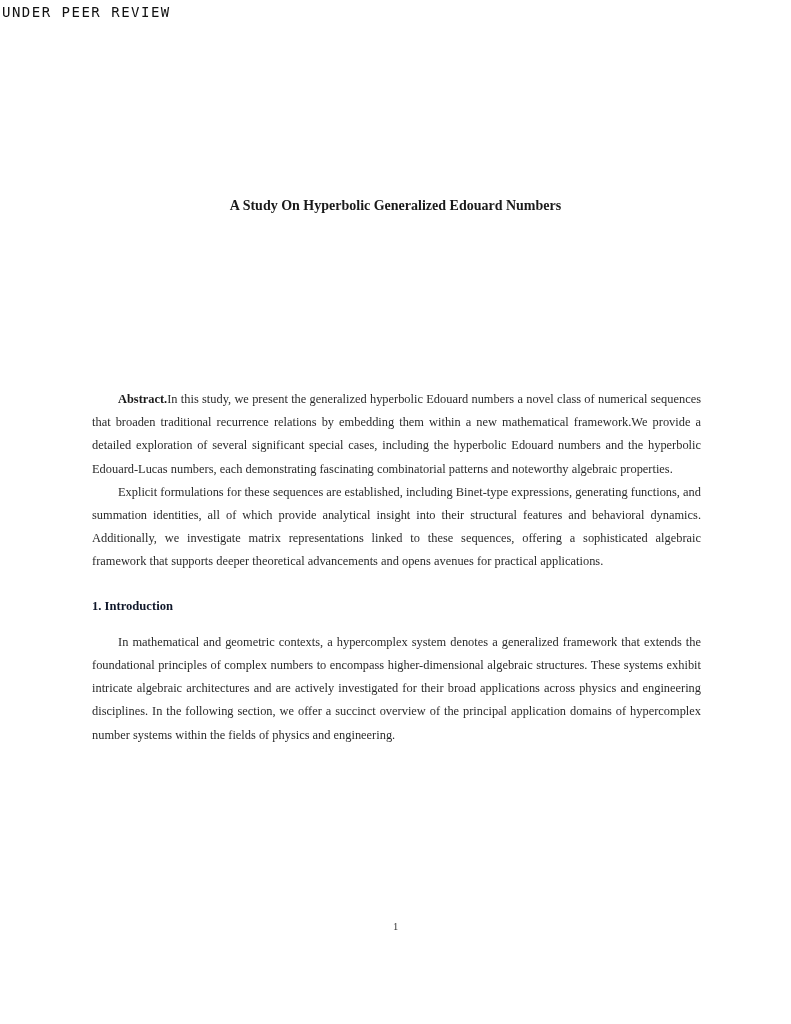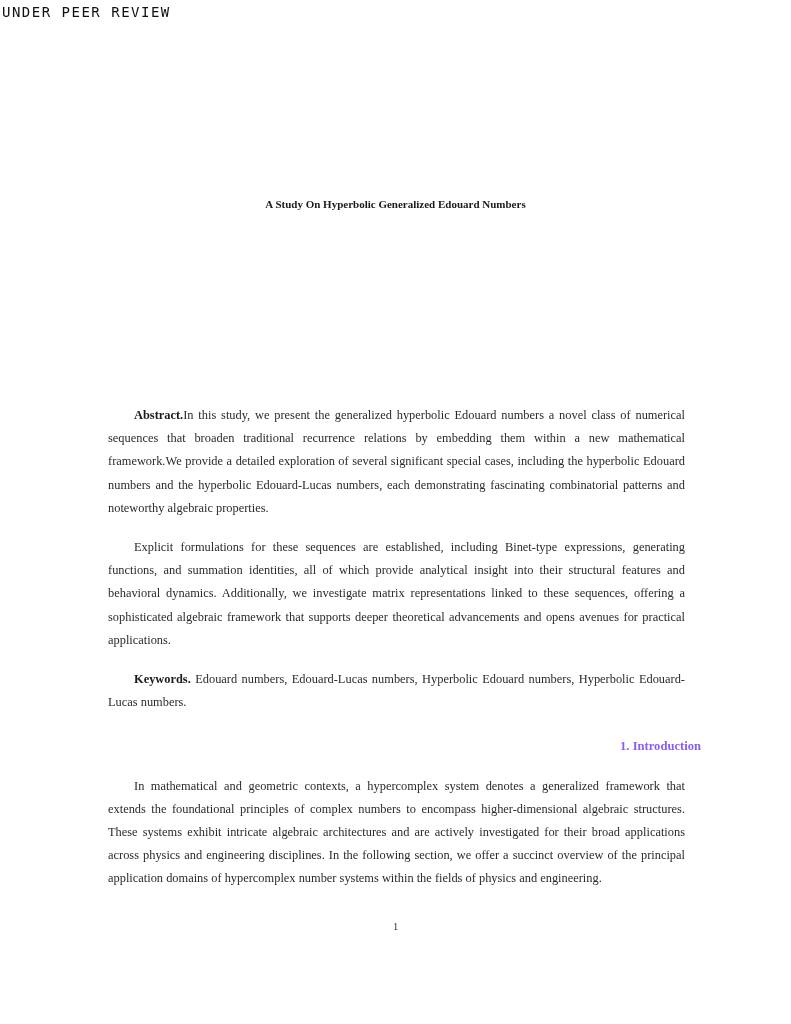--- a/index.html
+++ b/index.html
@@ -33,7 +33,7 @@
     width: 100%;
     margin: 0;
     text-align: center;
-    font-size: 11px;
+    font-size: 14px;
     font-weight: bold;
     color: #1a1a1a;
   }

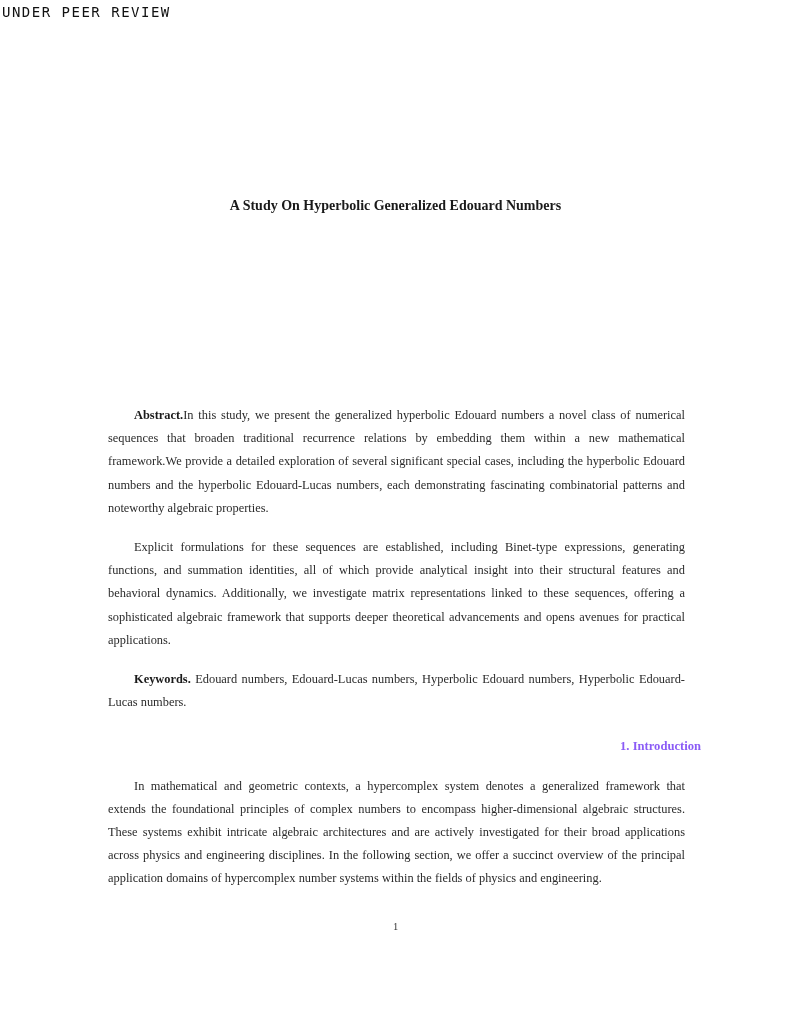--- a/index.html
+++ b/index.html
@@ -48,7 +48,7 @@
     color: #2a2a2a;
   }
   .content p {
-    margin: 16px;
+    margin: 0;
     padding: 0;
   }
   .para-indent {

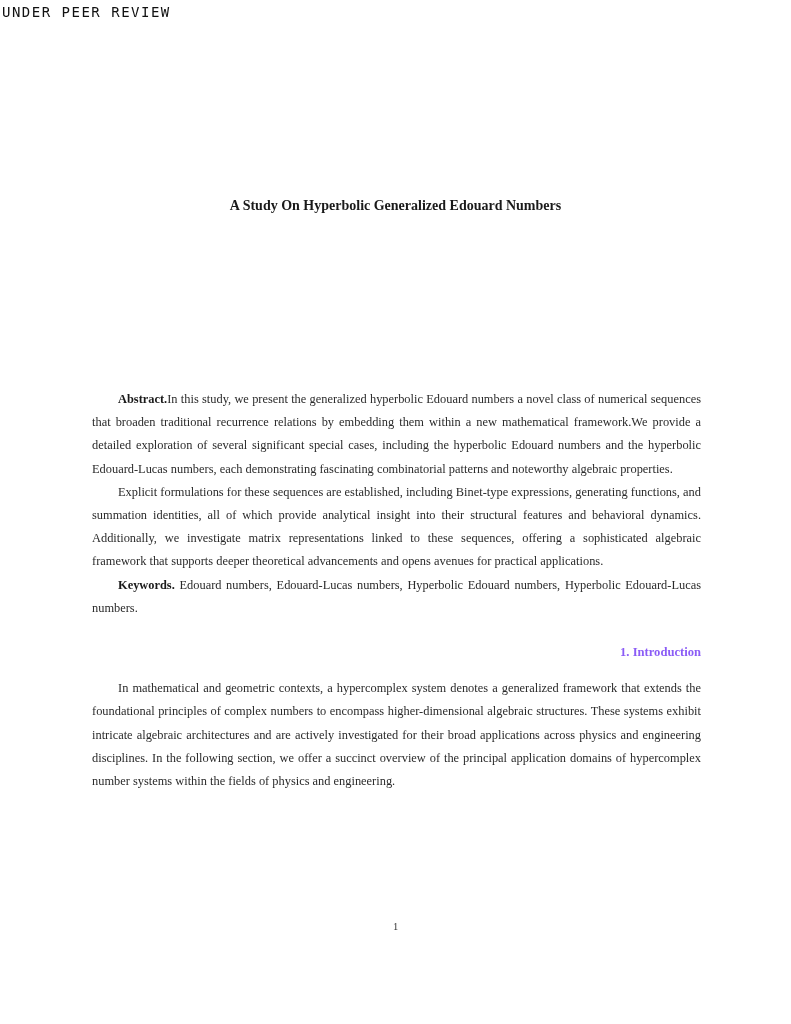--- a/index.html
+++ b/index.html
@@ -92,7 +92,6 @@
     <p class="para-indent"><span>Explicit formulations for these sequences are established, including Binet-type expressions, generating functions, and summation identities, all of which provide analytical insight into their structural features and behavioral dynamics. Additionally, we investigate matrix representations linked to these sequences, offering a sophisticated algebraic framework that supports deeper theoretical advancements and opens avenues for practical applications.</span></p>
 
 
-    <p class="para-indent"><span class="bold">Keywords.</span><span>  Edouard numbers, Edouard-Lucas numbers, Hyperbolic Edouard numbers, Hyperbolic Edouard-Lucas numbers.</span></p>
 
     <p class="section-heading">1.  Introduction</p>
 

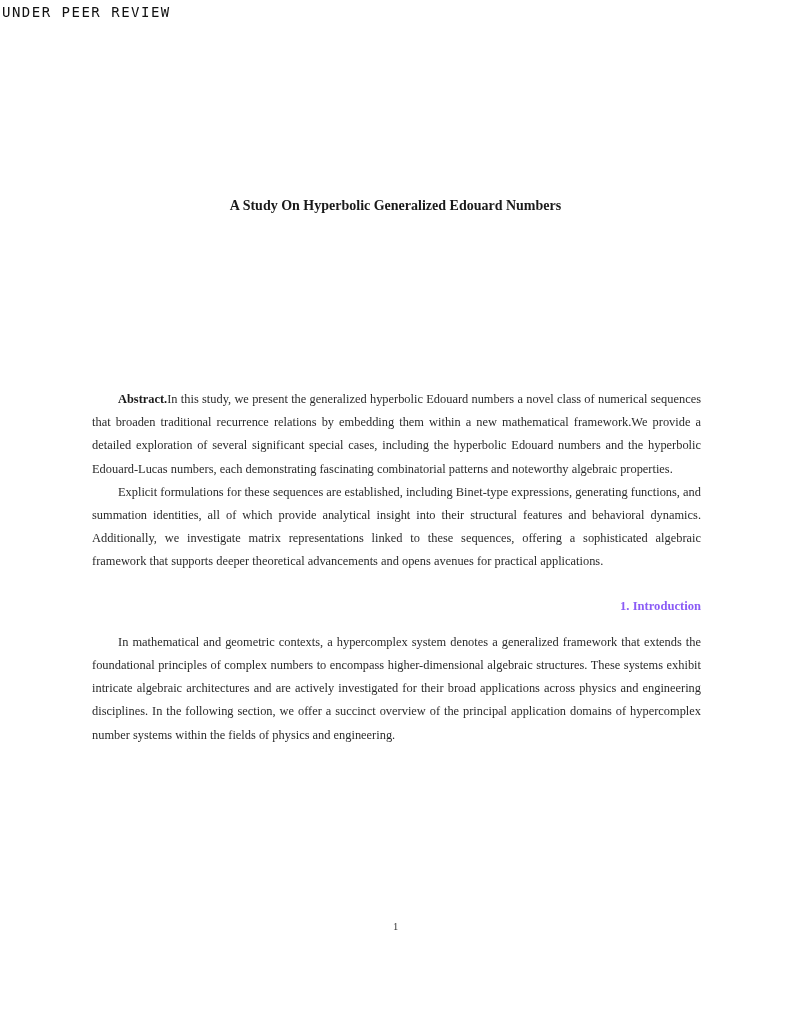--- a/index.html
+++ b/index.html
@@ -60,10 +60,10 @@
   }
   .section-heading {
     margin: 21px 0 13px 0 !important;
-    text-align: right;
+    text-align: left;
     font-weight: bold;
     font-size: 12.6px;
-    color: #8b5cf6;
+    color: #0f172a;
     text-indent: 0;
   }
   .page-number {

